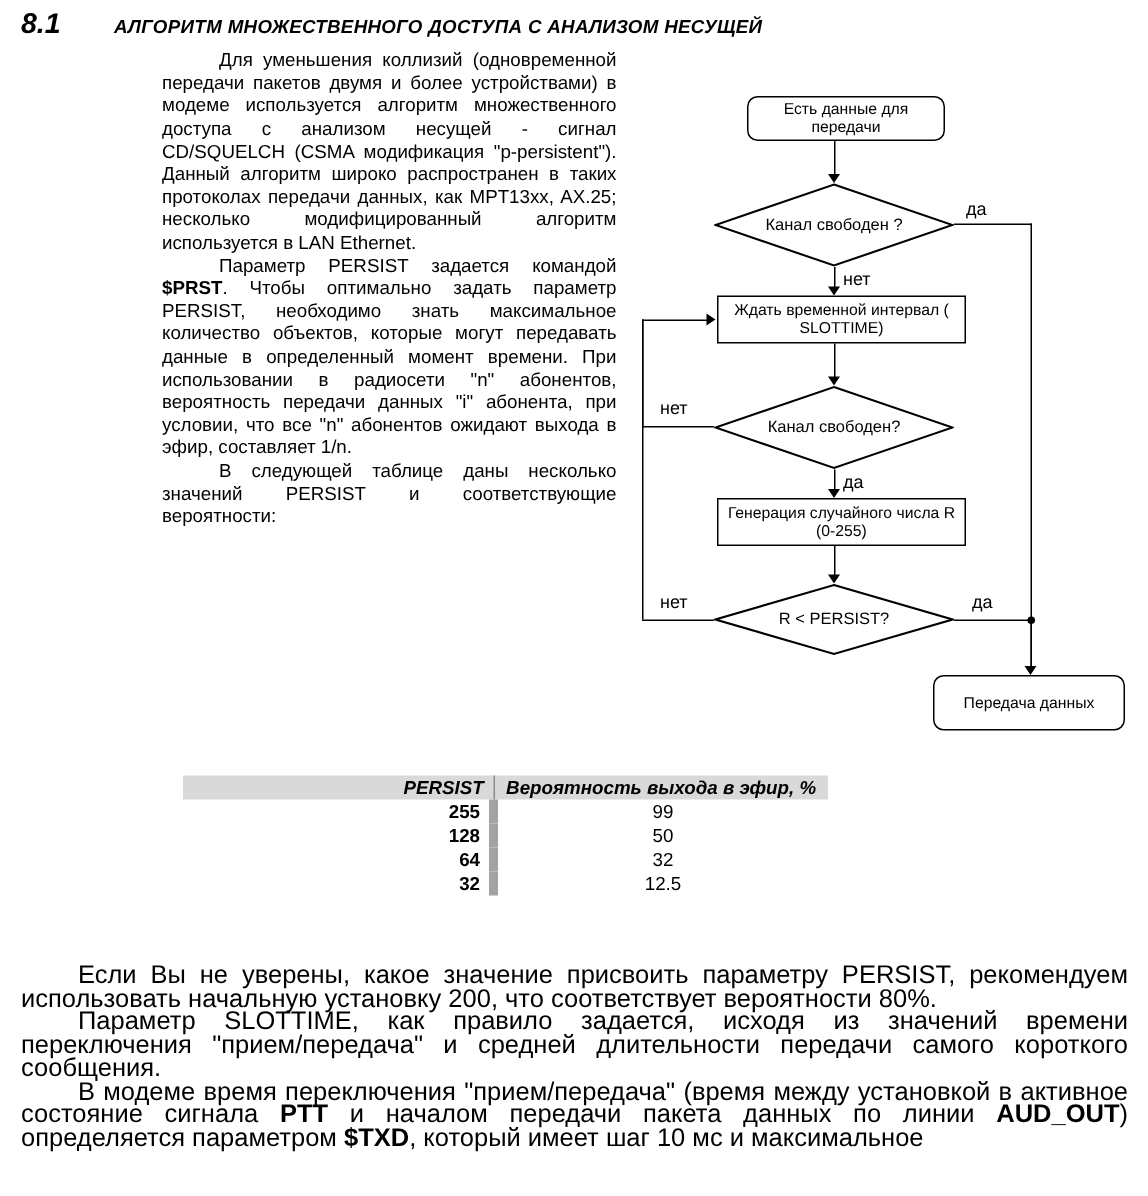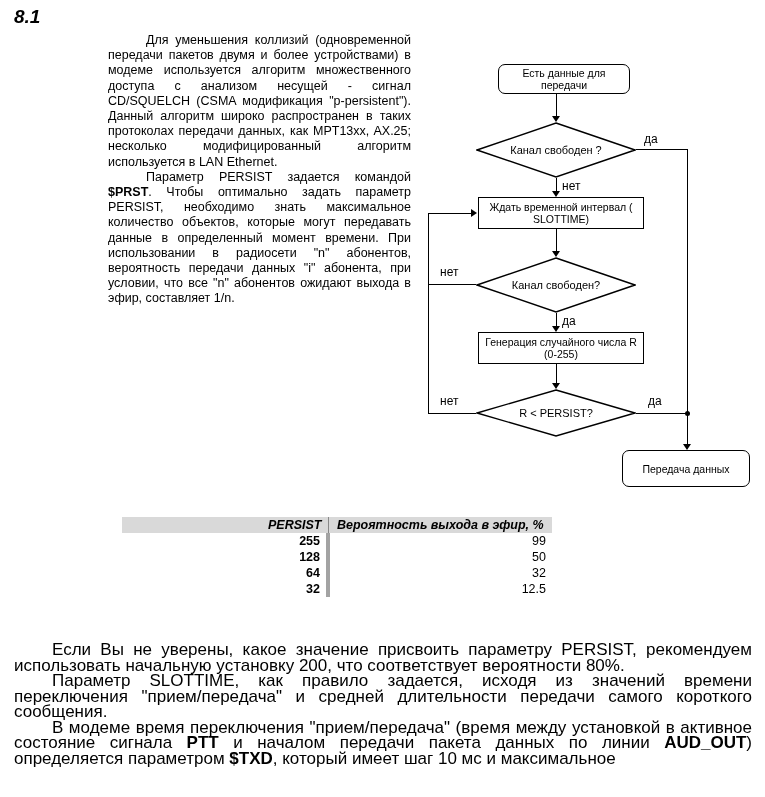--- a/index.html
+++ b/index.html
@@ -196,6 +196,7 @@
 
   <div class="heading">
     <span class="num">8.1</span>
+    <span class="title">АЛГОРИТМ МНОЖЕСТВЕННОГО ДОСТУПА С АНАЛИЗОМ НЕСУЩЕЙ</span>
   </div>
 
   <div class="col-left">

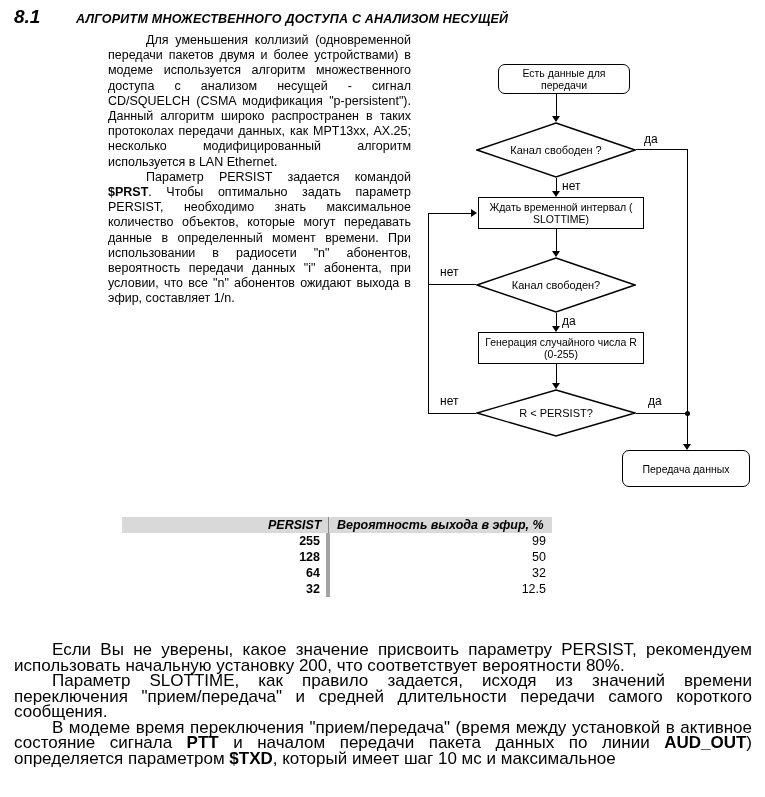--- a/index.html
+++ b/index.html
@@ -204,6 +204,7 @@
     <p>
       <span>Параметр PERSIST задается командой </span><span class="b">$PRST</span><span>. Чтобы оптимально задать параметр PERSIST, необходимо знать максимальное количество объектов, которые могут передавать данные в определенный момент времени. При использовании в радиосети "n" абонентов, вероятность передачи данных "i" абонента, при условии, что все "n" абонентов ожидают выхода в эфир, составляет 1/n.</span>
     </p>
+    <p>В следующей таблице даны несколько значений PERSIST и соответствующие вероятности:</p>
   </div>
 
   <div class="flow">

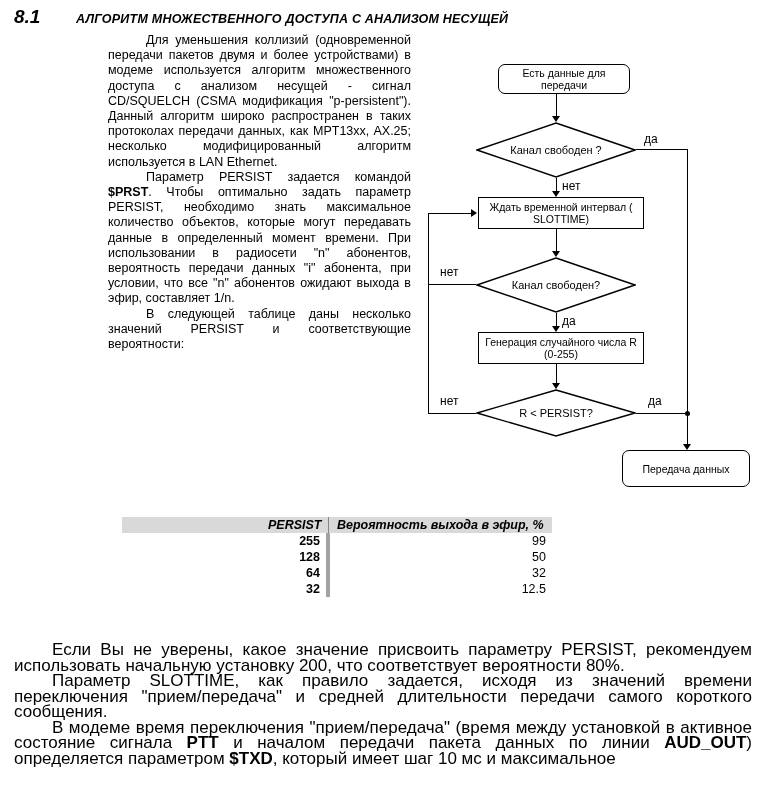--- a/index.html
+++ b/index.html
@@ -166,7 +166,7 @@
   .tbl tbody td.c1 {
     text-align: right;
     font-weight: bold;
-    border-right: 4px solid #a3a3a3;
+    border-right: 6px solid #a3a3a3;
     width: 192px;
   }
   .tbl tbody td.c2 {

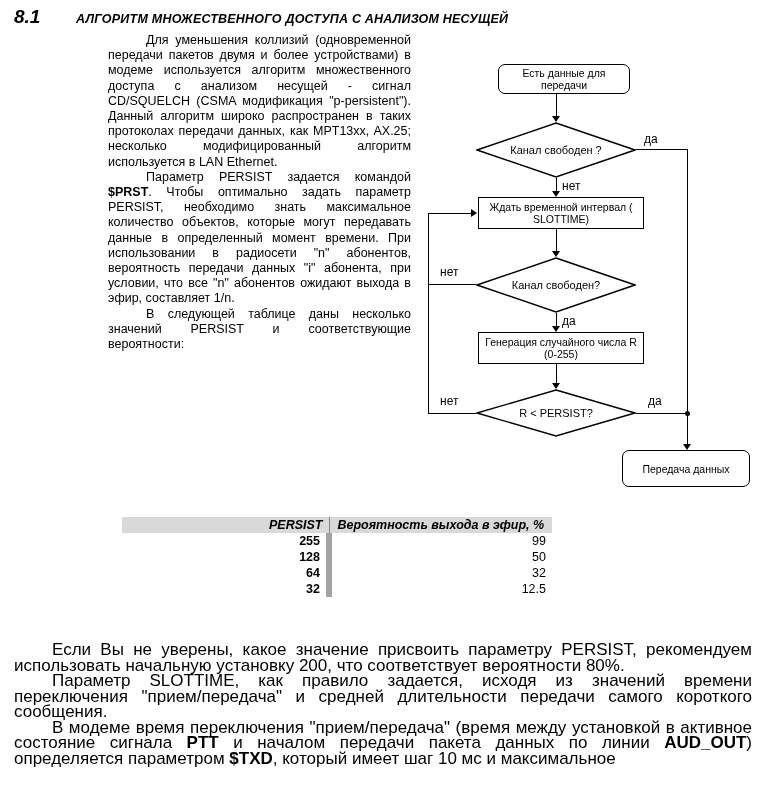--- a/index.html
+++ b/index.html
@@ -170,7 +170,7 @@
     width: 192px;
   }
   .tbl tbody td.c2 {
-    text-align: right;
+    text-align: center;
     margin-top: 12px;
   }
 

